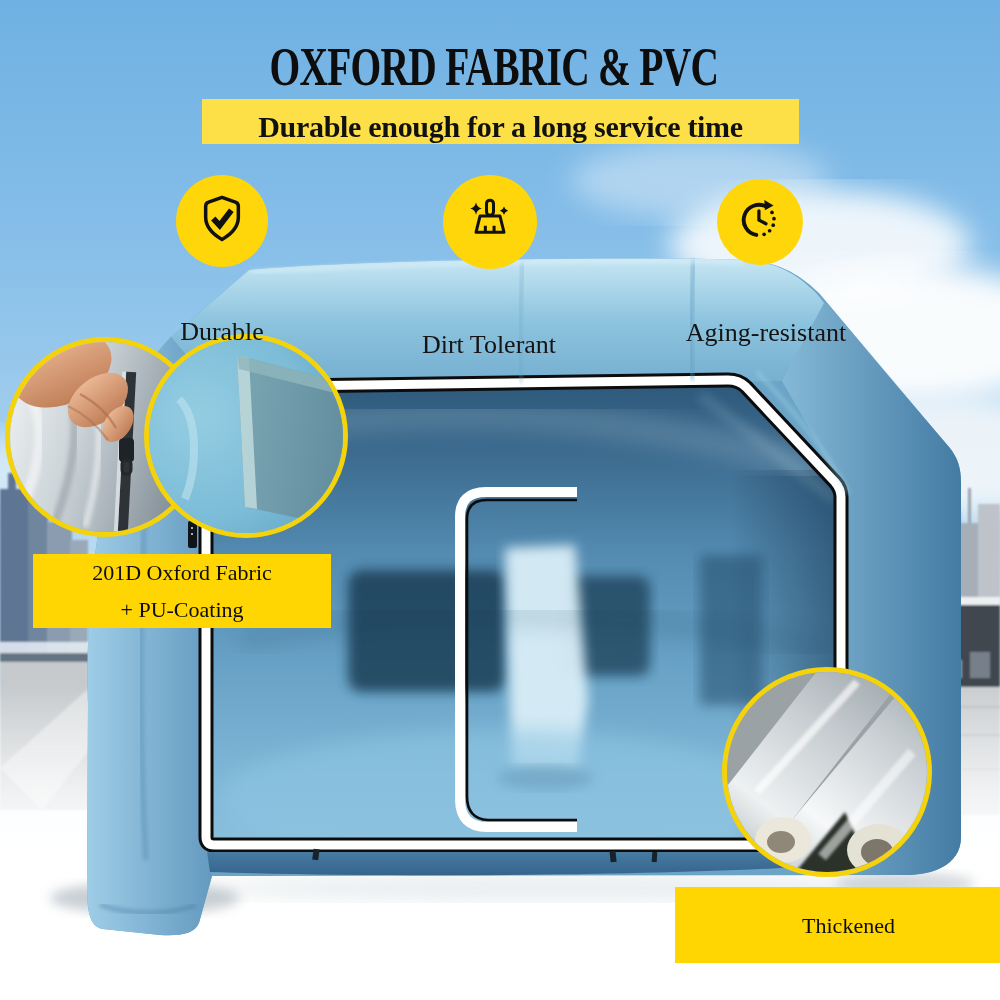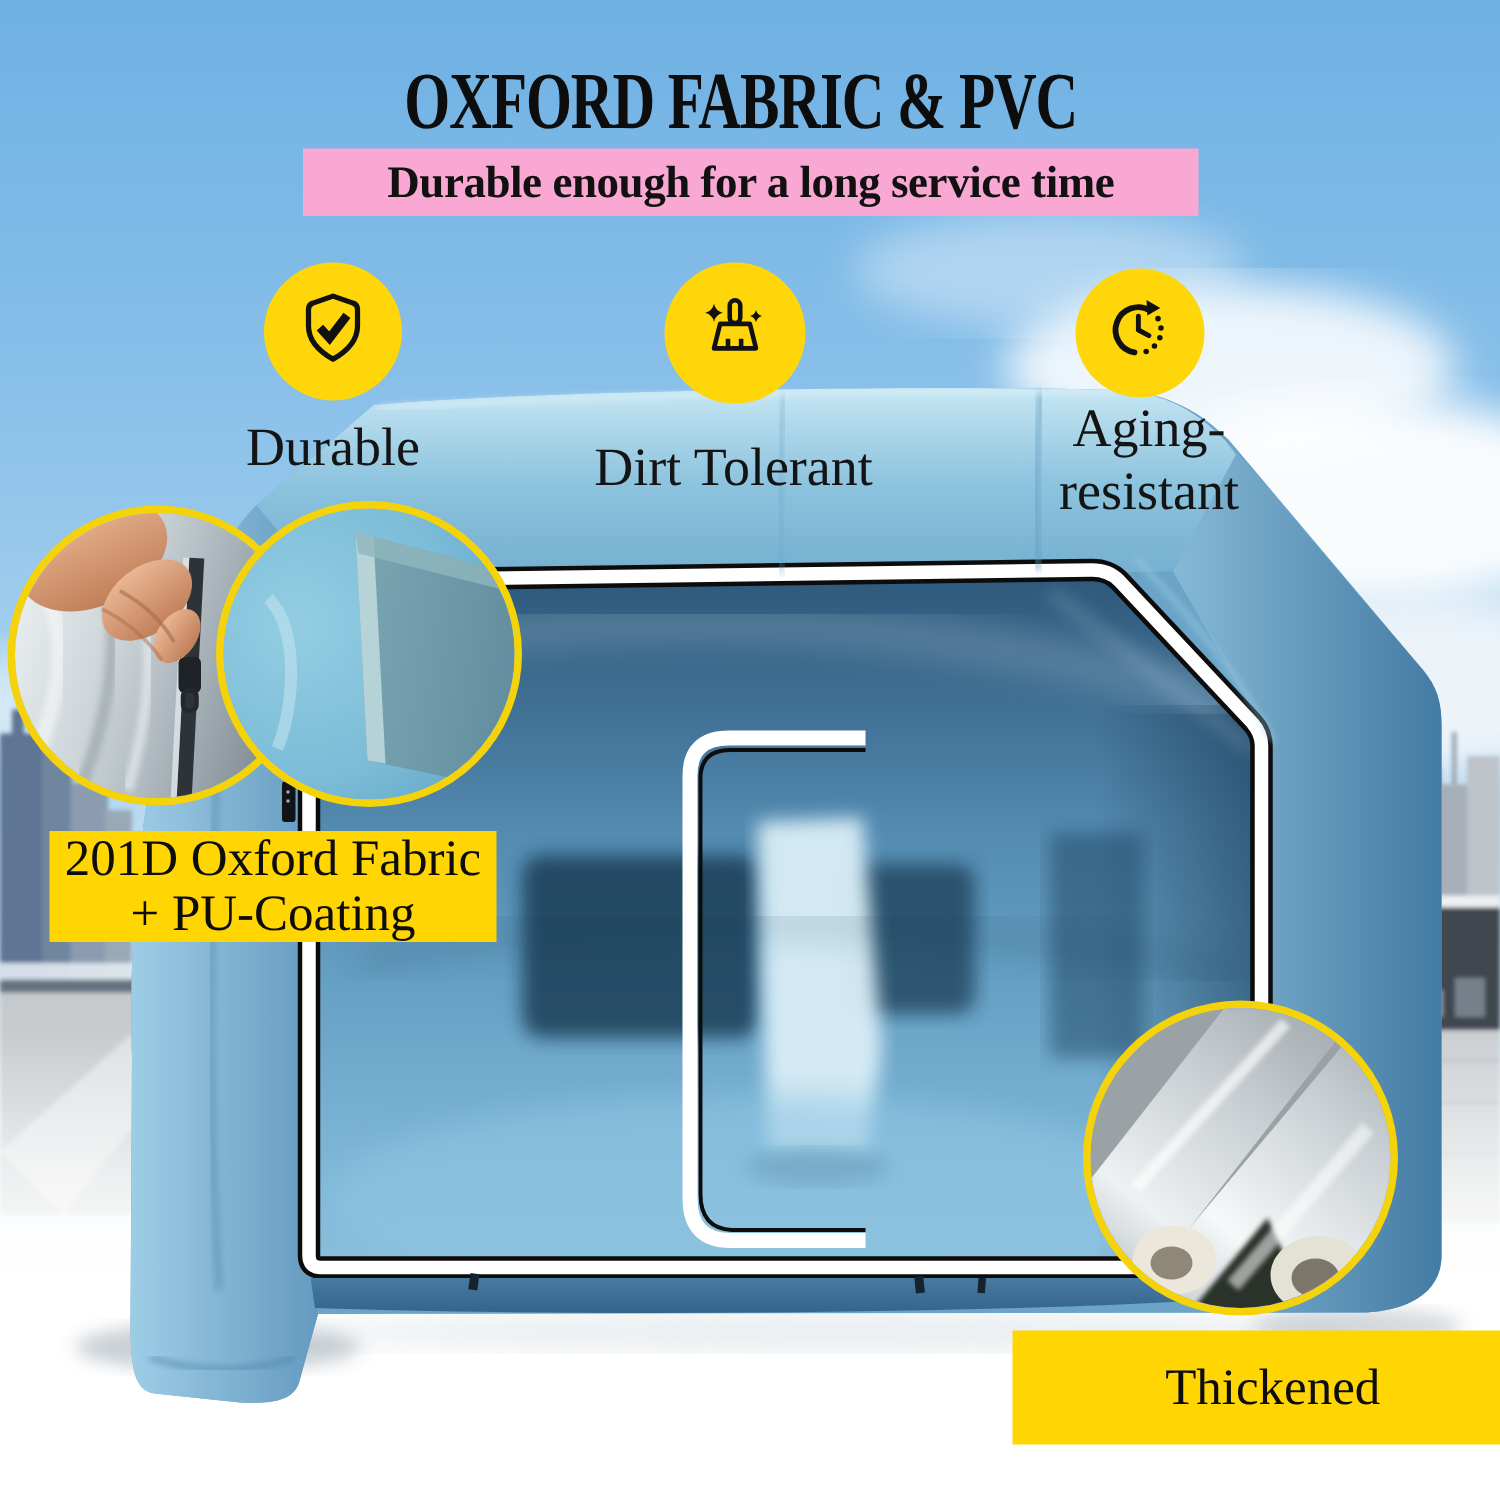--- a/index.html
+++ b/index.html
@@ -17,7 +17,7 @@
          font-size:54px;font-weight:bold;color:#0d0d0d;letter-spacing:-1px;
          transform:translateX(-51%) scaleX(.73);transform-origin:center top;}
   .banner{position:absolute;left:202px;top:99px;width:597px;height:45px;z-index:7;
-          background:#f9a8d4;display:flex;align-items:center;justify-content:center;
+          background:#fde047;display:flex;align-items:flex-end;justify-content:center;
           font-size:30px;font-weight:bold;color:#111;letter-spacing:-.3px;}
   
   .feat-circle{position:absolute;border-radius:50%;background:#FFD60A;z-index:7;

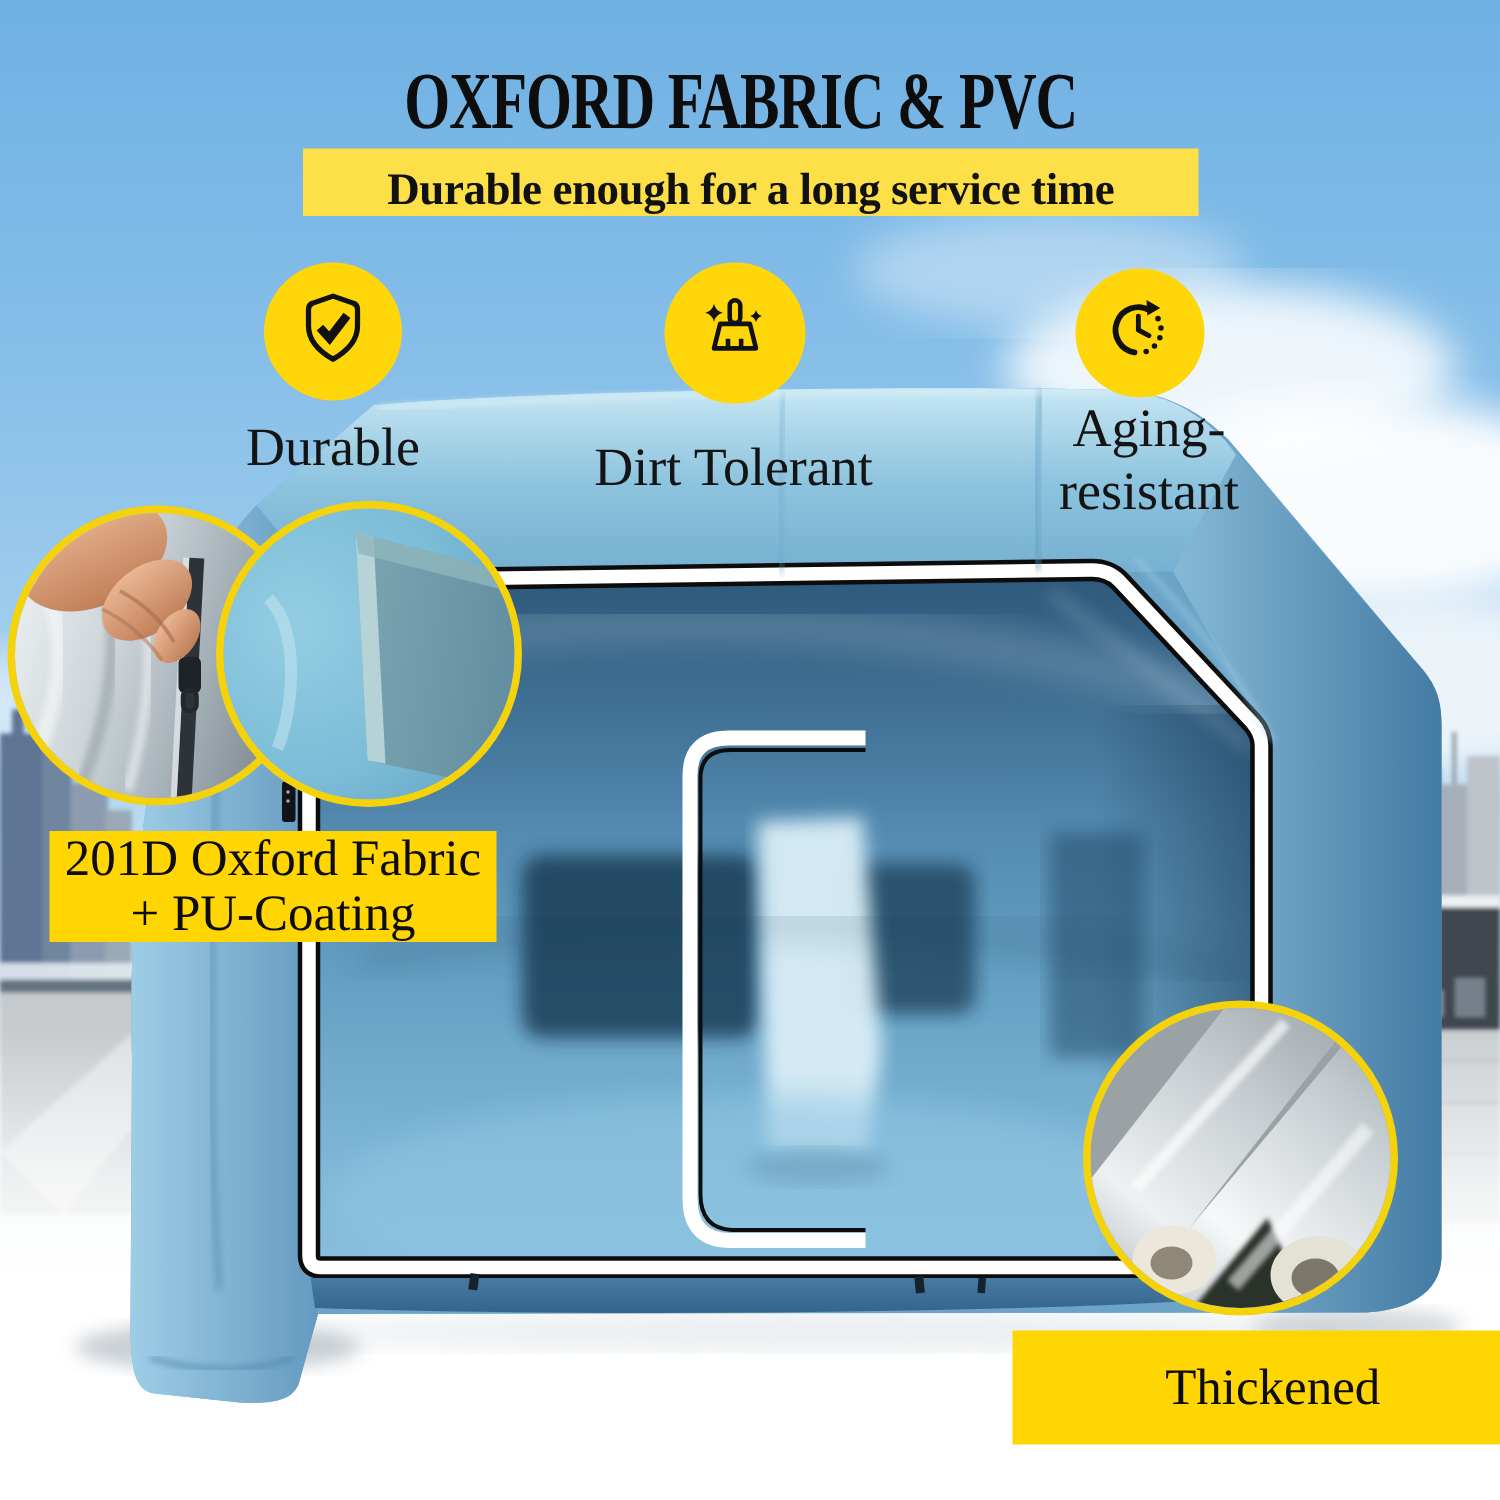--- a/index.html
+++ b/index.html
@@ -23,7 +23,7 @@
   .feat-circle{position:absolute;border-radius:50%;background:#FFD60A;z-index:7;
                display:flex;align-items:center;justify-content:center;}
   .feat-label{position:absolute;z-index:7;width:220px;text-align:center;
-              font-size:36px;color:#141414;}
+              font-size:26px;color:#141414;margin-top:40px;}
   
   .inset{position:absolute;border-radius:50%;border:5px solid #F5D30A;overflow:hidden;background:#9db6c2;}
   .inset svg{display:block;}

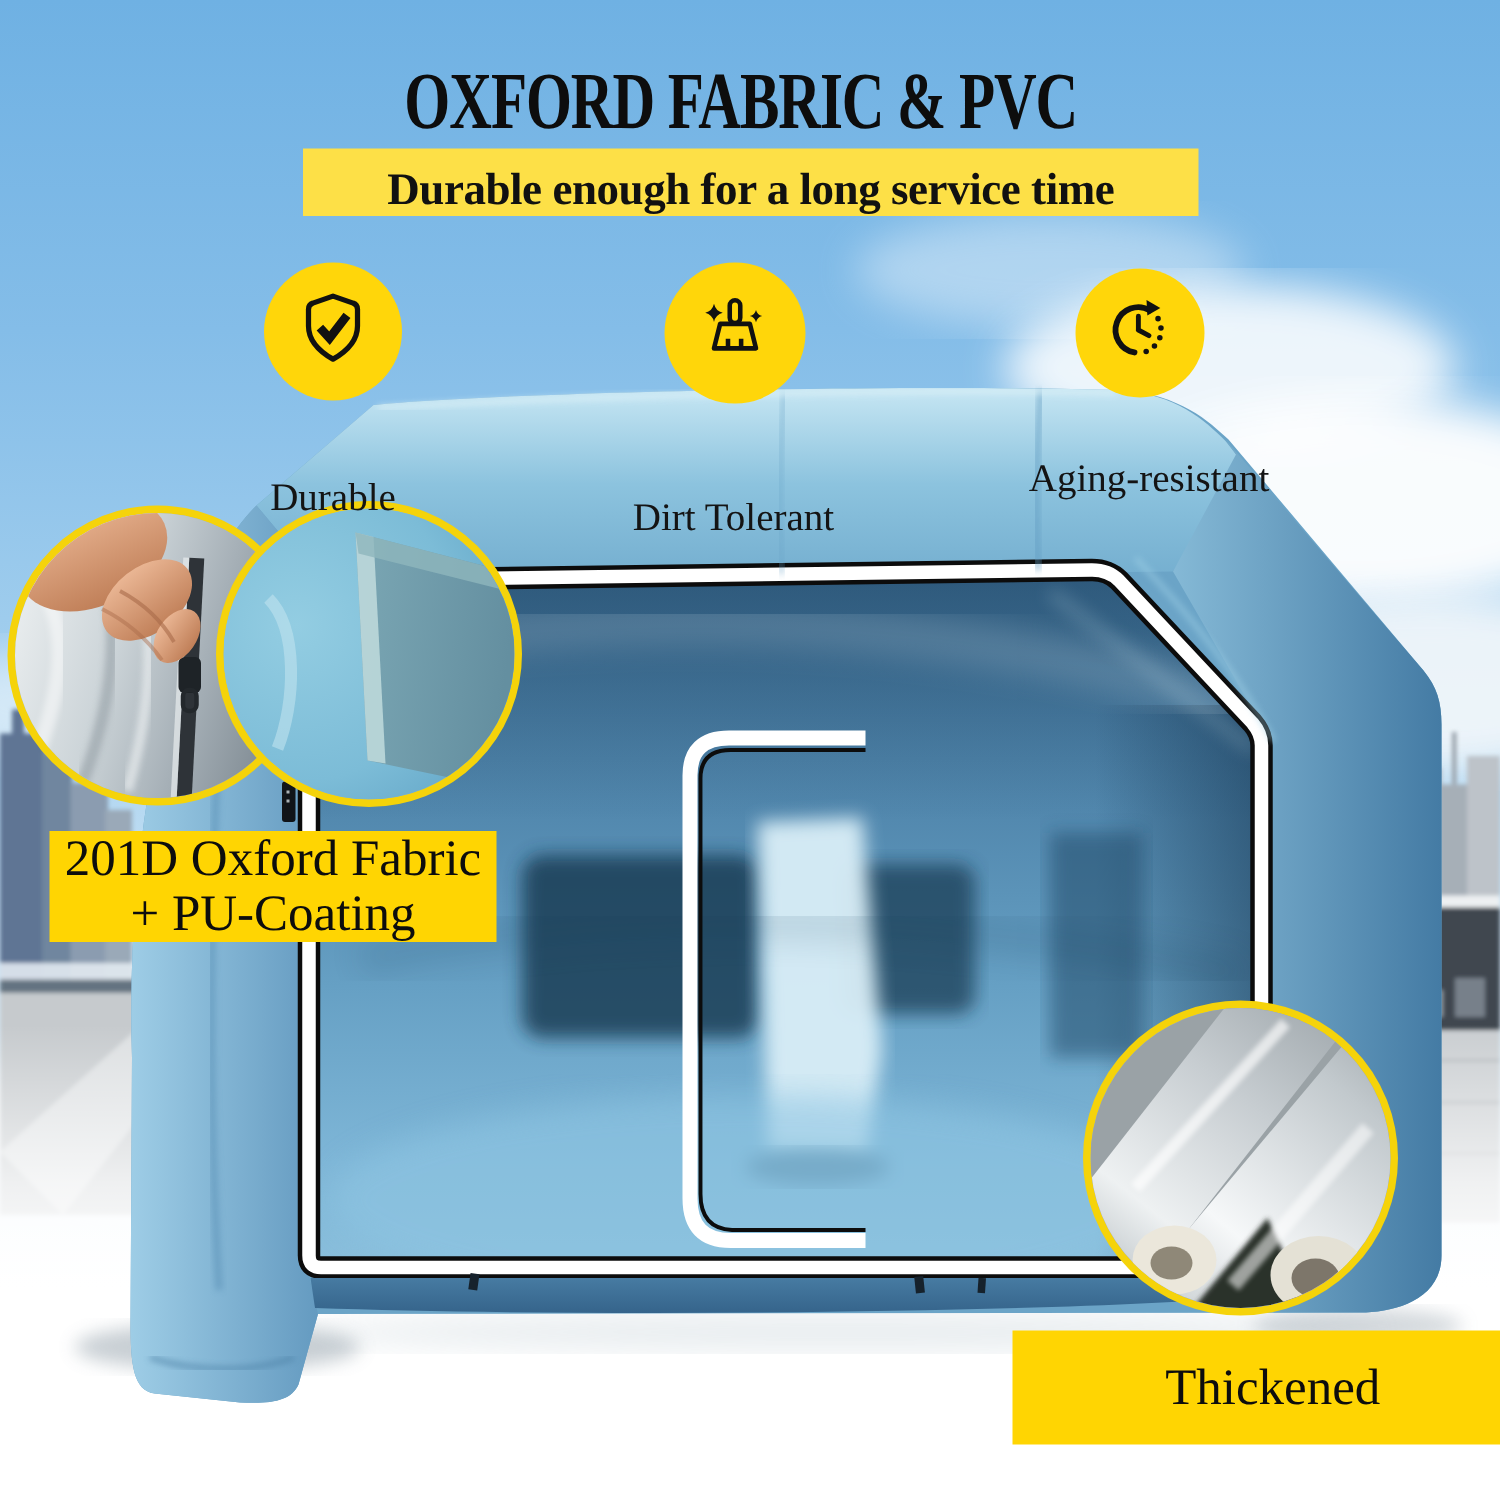--- a/index.html
+++ b/index.html
@@ -325,7 +325,7 @@
       </svg>
     </span>
   </div>
-  <div class="feat-label" style="left:656px;top:264px;">Aging-resistant</div>
+  <div class="feat-label" style="left:656px;top:278px;">Aging-resistant</div>
 
   <div class="callout callout-fabric">
     <span>201D Oxford Fabric</span>

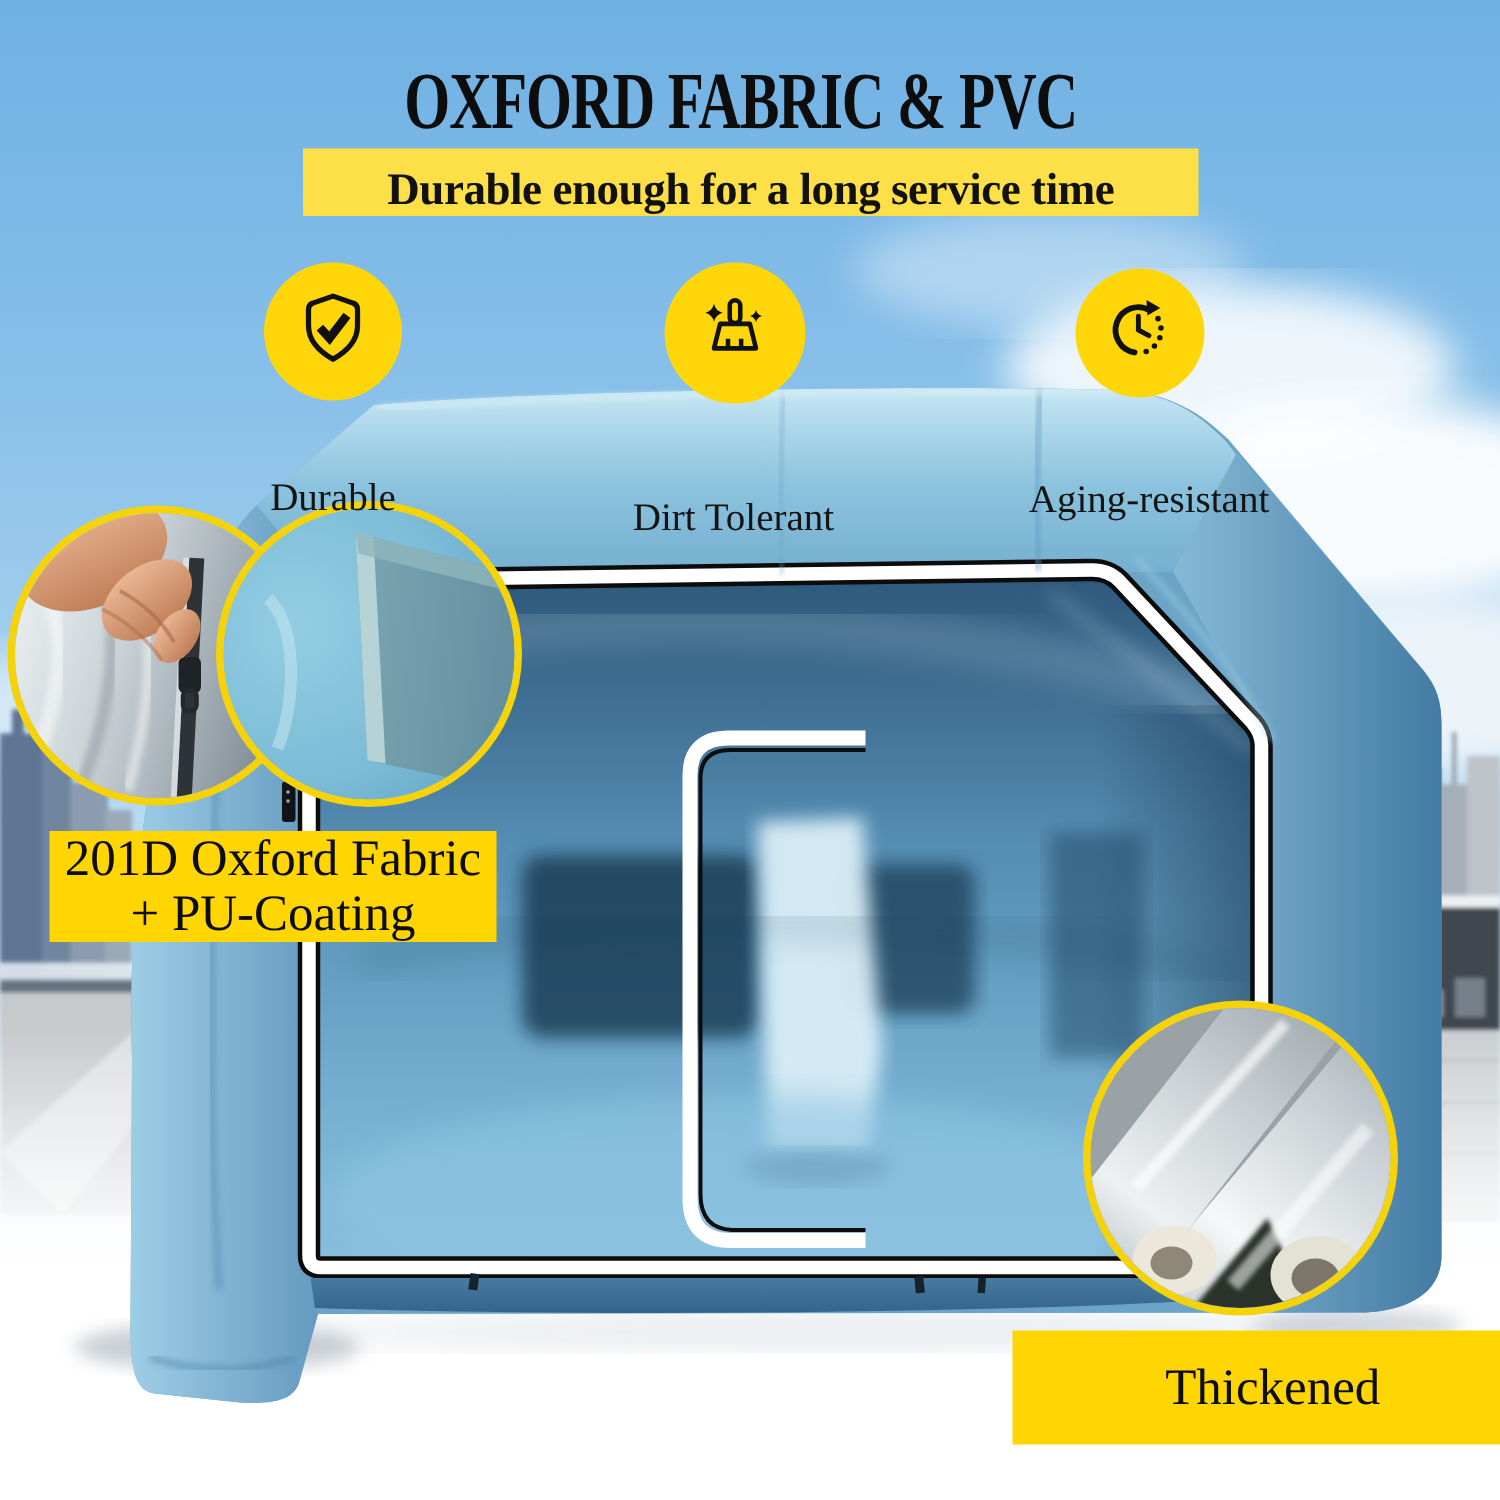--- a/index.html
+++ b/index.html
@@ -33,7 +33,7 @@
   
   .callout{position:absolute;background:#FFD502;z-index:6;color:#0d0d0d;
            display:flex;flex-direction:column;align-items:center;justify-content:center;
-           font-size:34px;line-height:37px;text-align:center;}
+           font-size:22px;line-height:37px;text-align:center;}
   .callout-fabric{left:33px;top:554px;width:298px;height:74px;}
   .callout-pvc{left:675px;top:887px;width:347px;height:76px;}
 </style>

